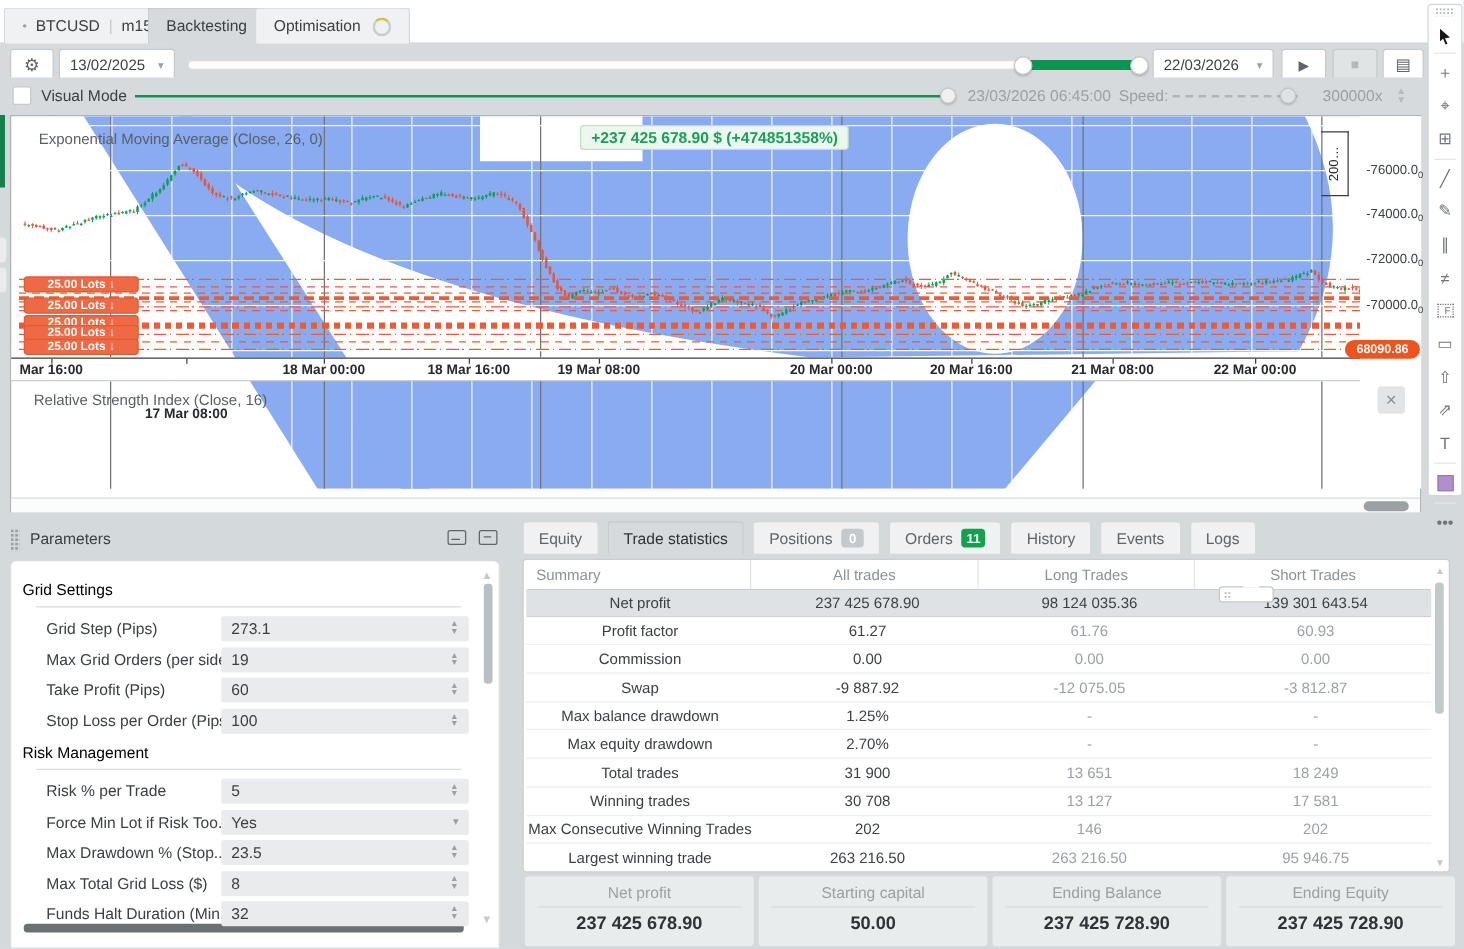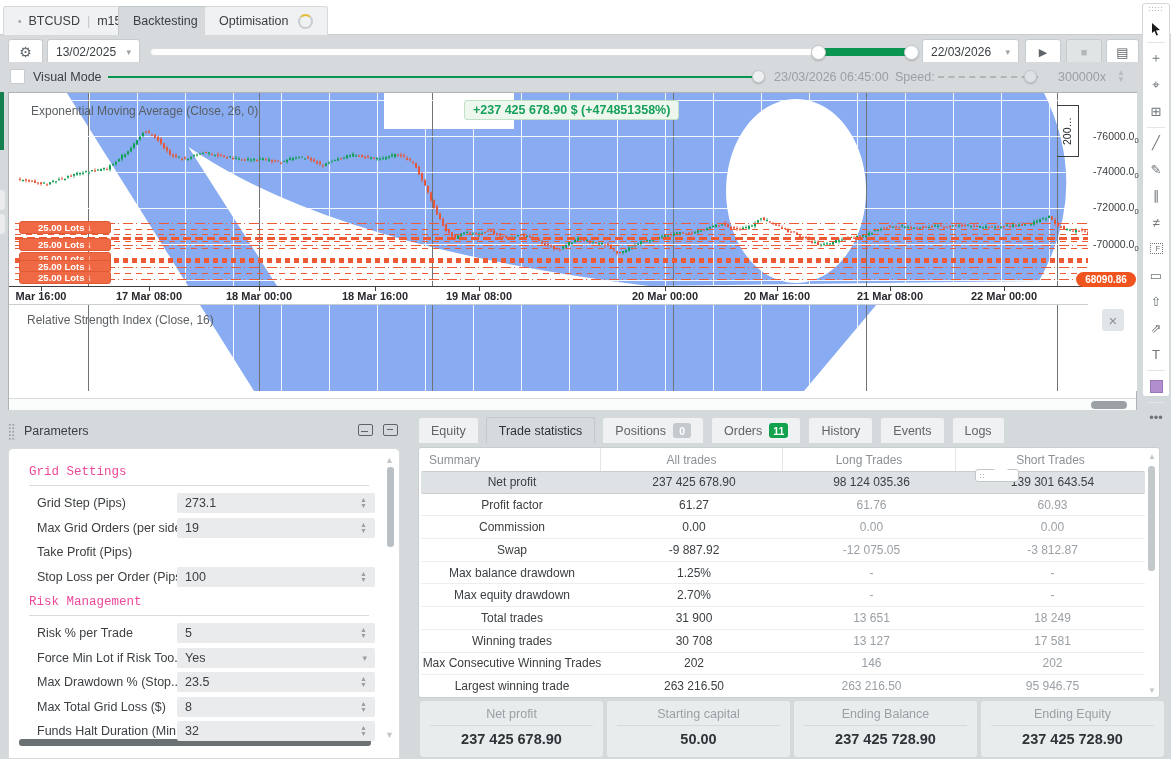--- a/index.html
+++ b/index.html
@@ -974,7 +974,7 @@
     <div class="axistick" style="left: 32px;"></div>
         <span class="axislabel" style="left: 32px;">Mar 16:00</span>
         <div class="axistick" style="left: 140px;"></div>
-        <span class="axislabel" style="left: 140px;">17 Mar 08:00</span>
+        <span class="axislabel" style="left: 140px; margin-top: 35px;">17 Mar 08:00</span>
         <div class="axistick" style="left: 250px;"></div>
         <span class="axislabel" style="left: 250px;">18 Mar 00:00</span>
         <div class="axistick" style="left: 366px;"></div>

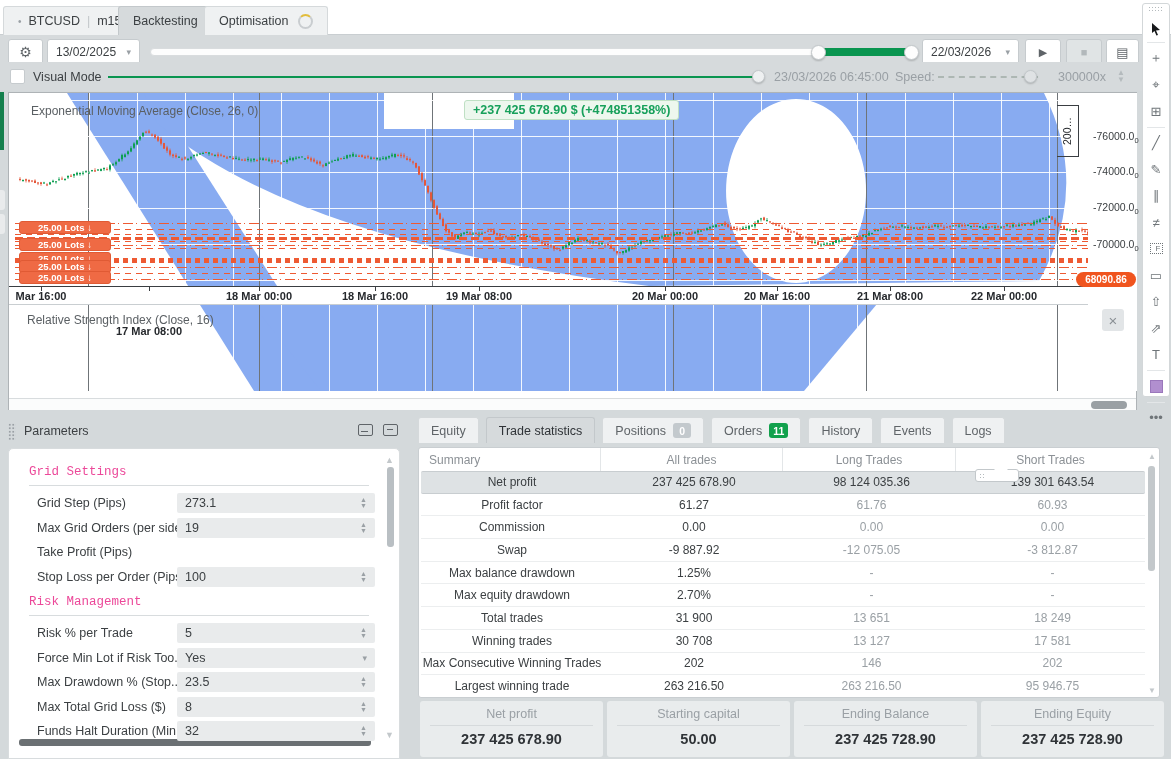--- a/index.html
+++ b/index.html
@@ -78,7 +78,7 @@
   .phicon.save:after { content:""; position:absolute; left:3px; top:0; width:6px; height:4px; border-bottom:1.5px solid #5f6468; }
   .phicon.pop:after { content:""; position:absolute; left:2px; top:6px; width:7px; height:0; border-top:1.5px solid #5f6468; }
   .paramcard { left:8px; top:448px; width:392px; height:311px; background:#ffffff; border-radius:5px 5px 0 0; border:1px solid #d8dcde; }
-  .sectitle { position:absolute; left:20px; font-size:12.5px; color:#ec4899;font-family:Liberation Mono, monospace; }
+  .sectitle { position:absolute; left:9px; font-size:12.5px; color:#000000; }
   .sechr { position:absolute; left:20px; width:340px; height:1px; background:#d8dcde; }
   .prow-label { position:absolute; left:28px; font-size:12.5px; color:#3c4043; }
   .prow-input { position:absolute; left:168px; width:198px; height:20px; background:#e9ebec; border-radius:2px; font-size:12.5px; color:#3c4043; display:flex; align-items:center; padding:0 8px; justify-content:space-between; }

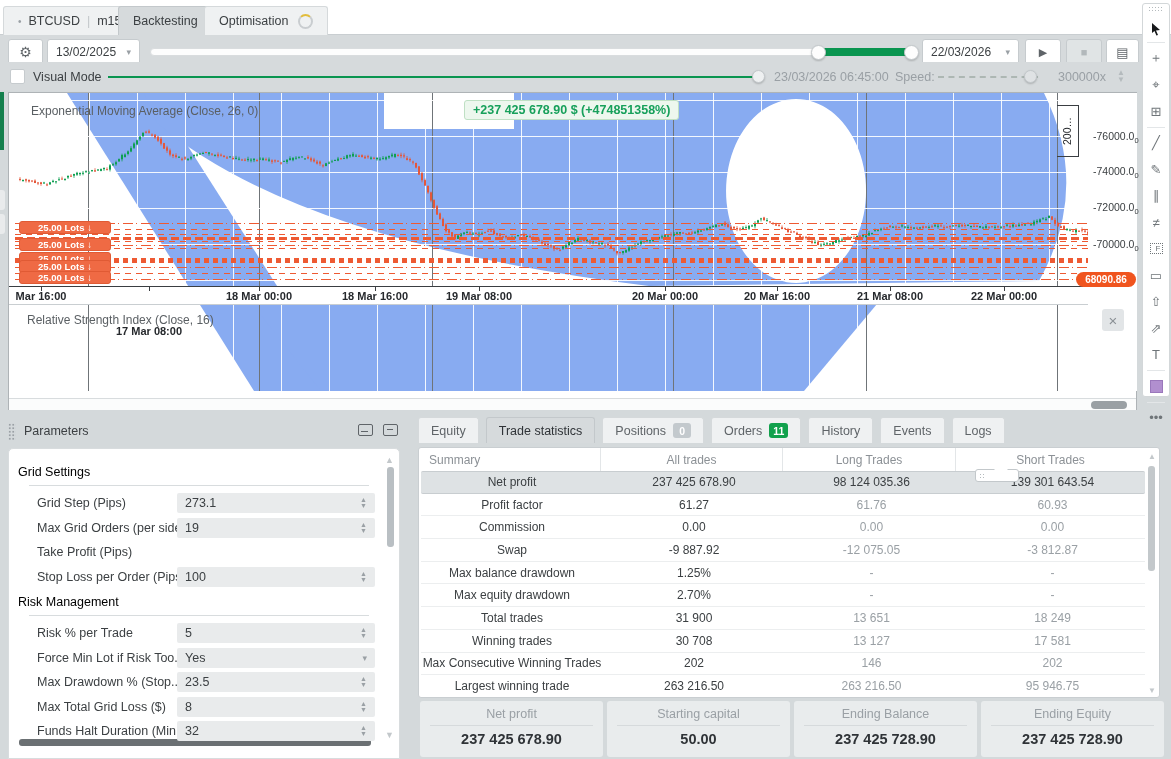--- a/index.html
+++ b/index.html
@@ -1097,6 +1097,10 @@
         <span class="pspin">▲<br>▼</span>
       </div>
       <span class="prow-label" style="top: 96px;">Take Profit (Pips)</span>
+      <div class="prow-input" style="top: 93px;">
+        <span>60</span>
+        <span class="pspin">▲<br>▼</span>
+      </div>
       <span class="prow-label" style="top: 120.5px;">Stop Loss per Order (Pips)</span>
       <div class="prow-input" style="top: 117.5px;">
         <span>100</span>

